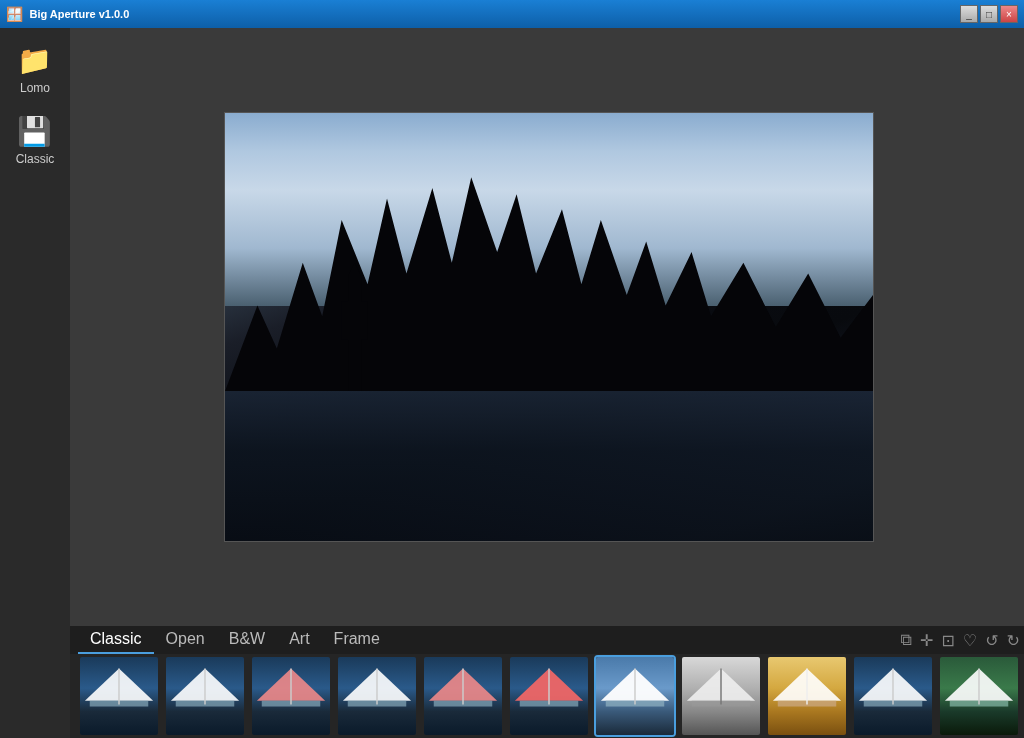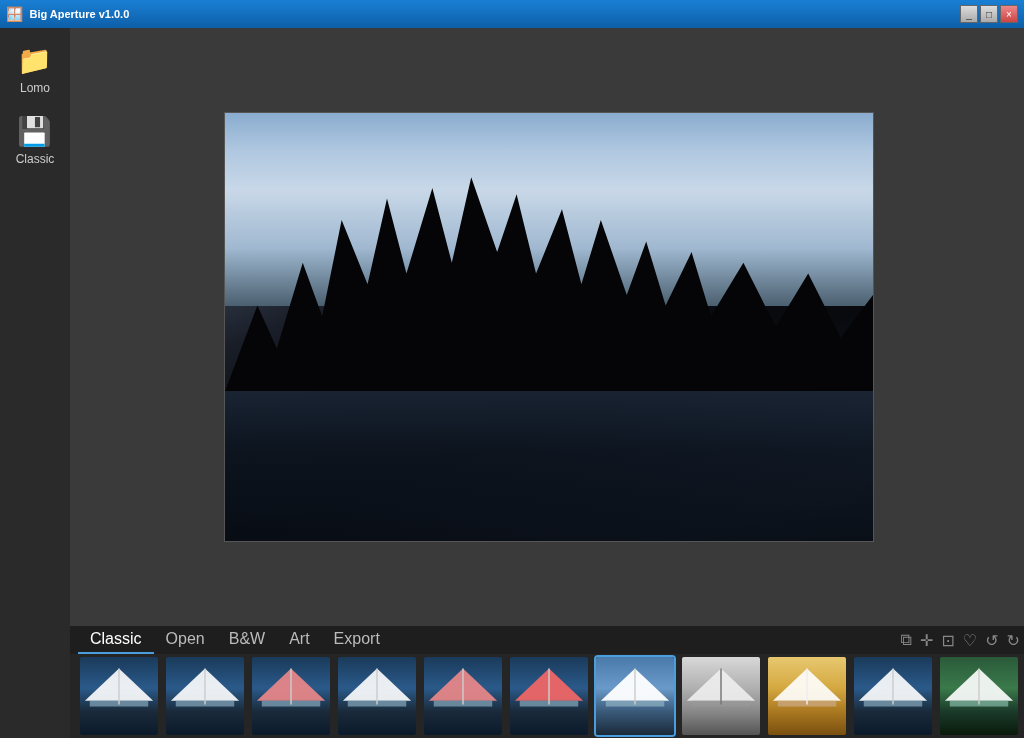--- a/index.html
+++ b/index.html
@@ -156,7 +156,7 @@
           <div class="ftab">Open</div>
           <div class="ftab">B&amp;W</div>
           <div class="ftab">Art</div>
-          <div class="ftab">Export</div>
+          <div class="ftab">Frame</div>
         </div>
         <div id="filmstrip-controls">
           <span class="fctrl">⧉</span>

